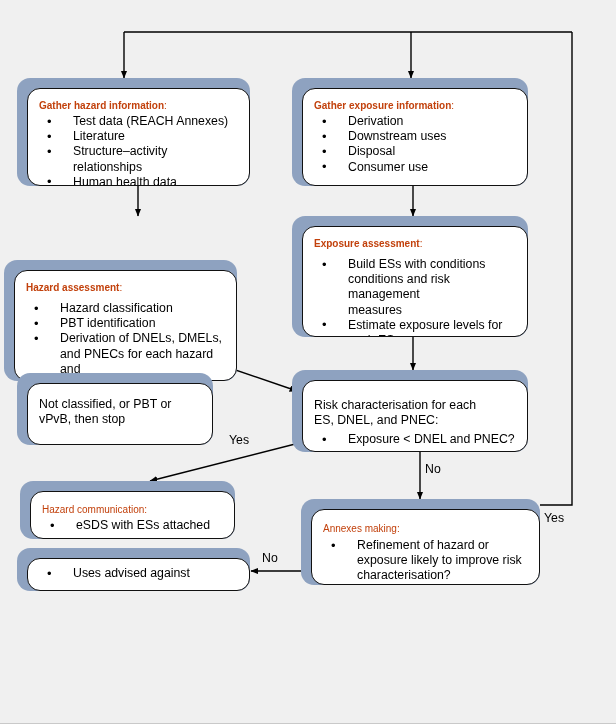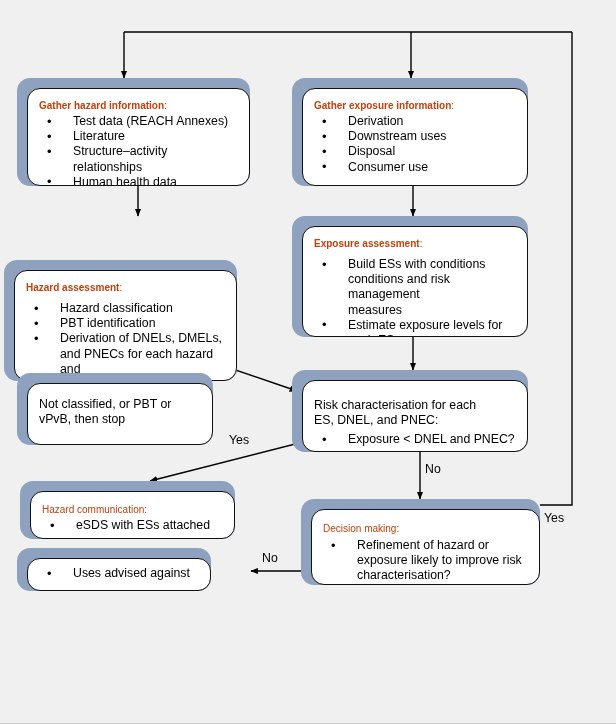--- a/index.html
+++ b/index.html
@@ -244,7 +244,7 @@
   <div class="node" style="left:301px; top:499px; width:239px; height:86px;">
     <div class="shadow"></div>
     <div class="body" style="padding-top:11px;">
-      <p class="title" style="font-weight:normal; margin-bottom:2px;"><span>Decision making</span><span class="reg">:</span></p>
+      <p class="title" style="font-weight:normal; margin-bottom:2px;"><span>Annexes making</span><span class="reg">:</span></p>
       <ul class="bullets">
         <li>
           <span>Refinement     of     hazard     or</span><br>

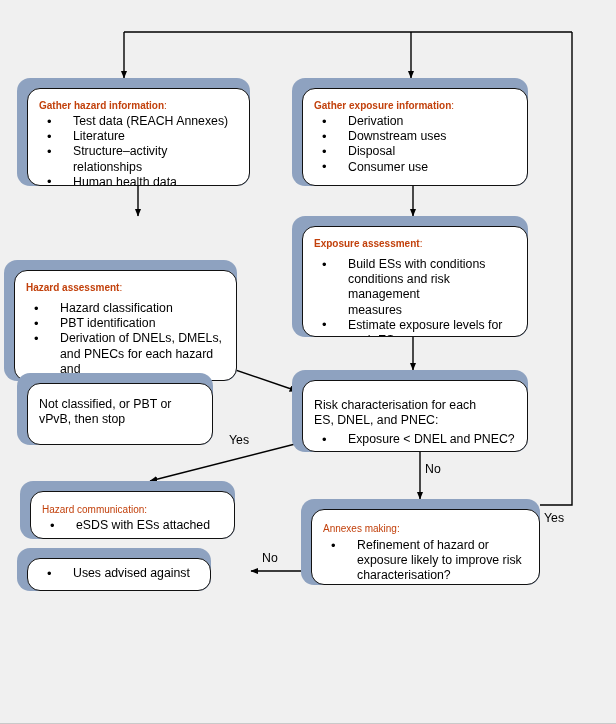--- a/index.html
+++ b/index.html
@@ -232,7 +232,7 @@
     </div>
   </div>
 
-  <div class="node" style="left:17px; top:548px; width:194px; height:43px;text-decoration:underline;">
+  <div class="node" style="left:17px; top:548px; width:233px; height:43px;text-decoration:underline;">
     <div class="shadow"></div>
     <div class="body" style="padding-top:7px;">
       <ul class="bullets">

